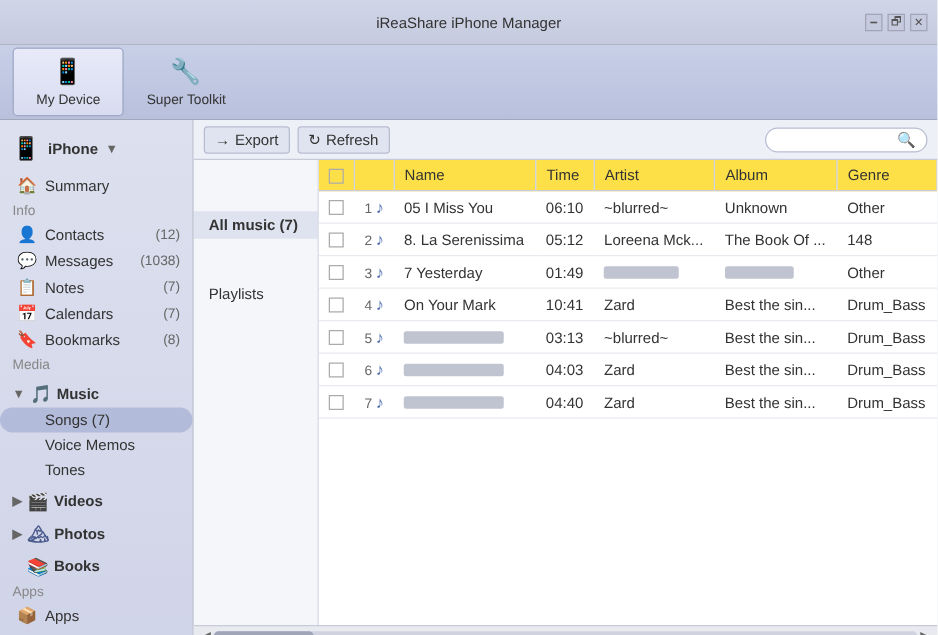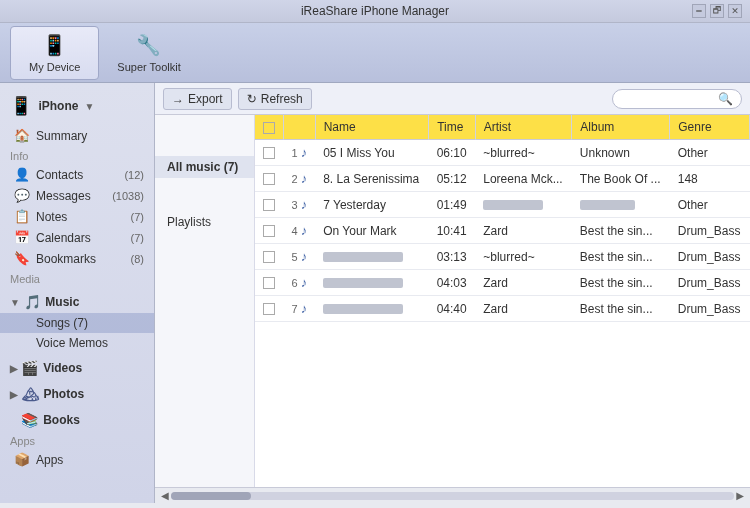--- a/index.html
+++ b/index.html
@@ -7,7 +7,7 @@
 
     
     .title-bar {
-      height: 23px;
+      height: 36px;
       background: linear-gradient(to bottom, #d0d5e8, #c5cade);
       display: flex;
       align-items: center;

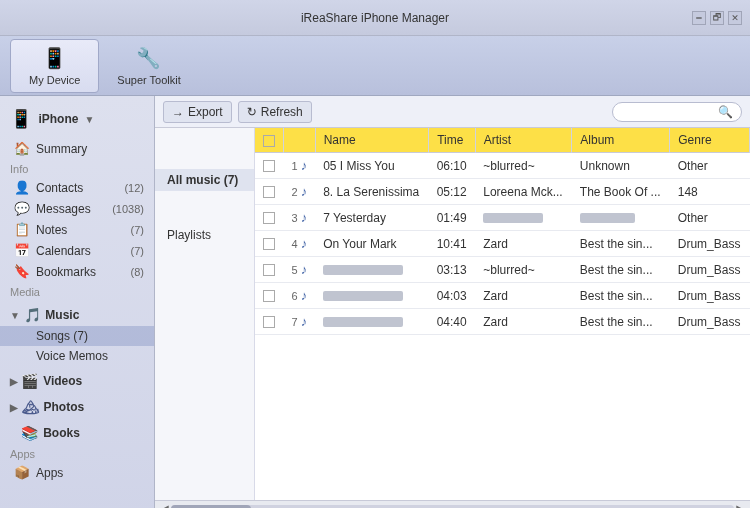--- a/index.html
+++ b/index.html
@@ -122,7 +122,7 @@
       color: #333;
       font-size: 12px;
     }
-    .sidebar-subitem.active { background: rgba(100,120,180,0.3); }
+    .sidebar-subitem.active { background: rgba(100,120,180,0.3); border-radius: 10px; }
 
     
     .content {

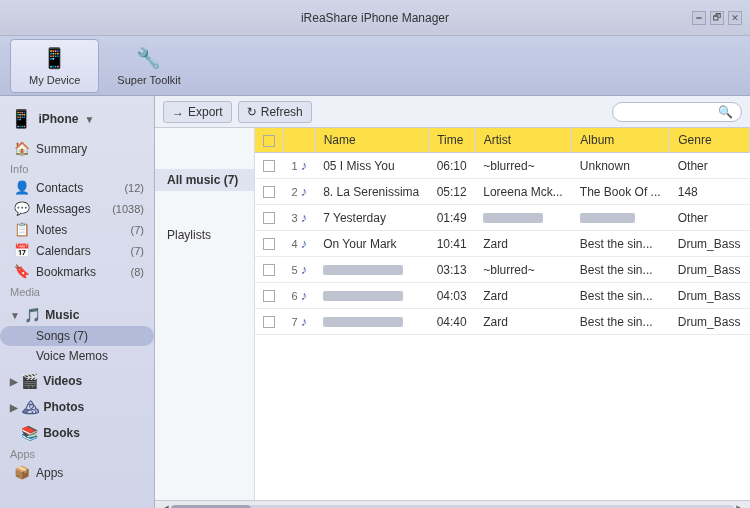--- a/index.html
+++ b/index.html
@@ -346,6 +346,9 @@
       </div>
       <div class="sidebar-subitem">
         <span>Voice Memos</span>
+      </div>
+      <div class="sidebar-subitem">
+        <span>Tones</span>
       </div>
     </div>
 

